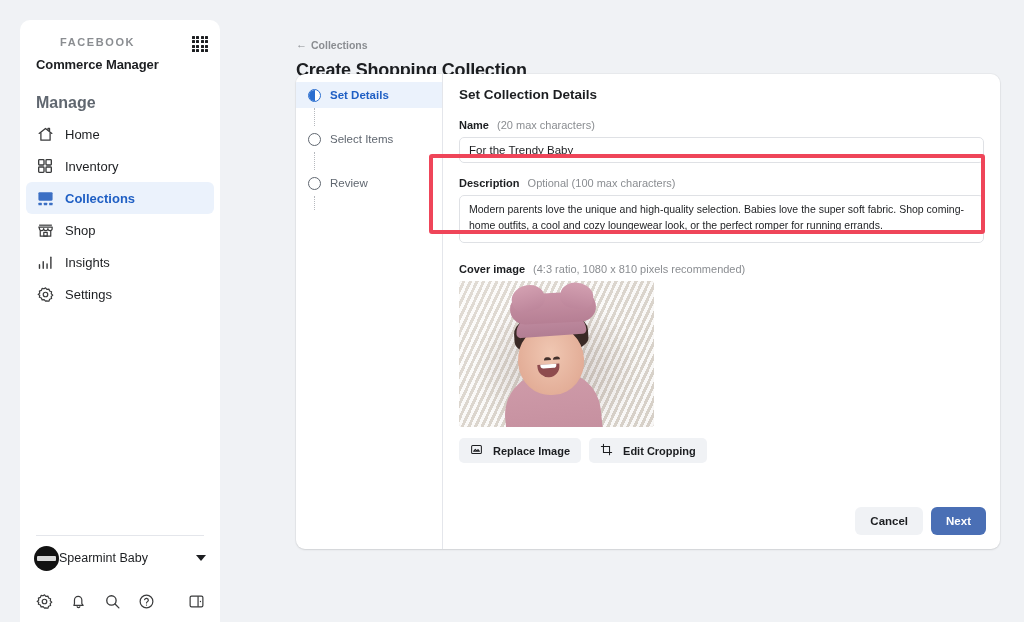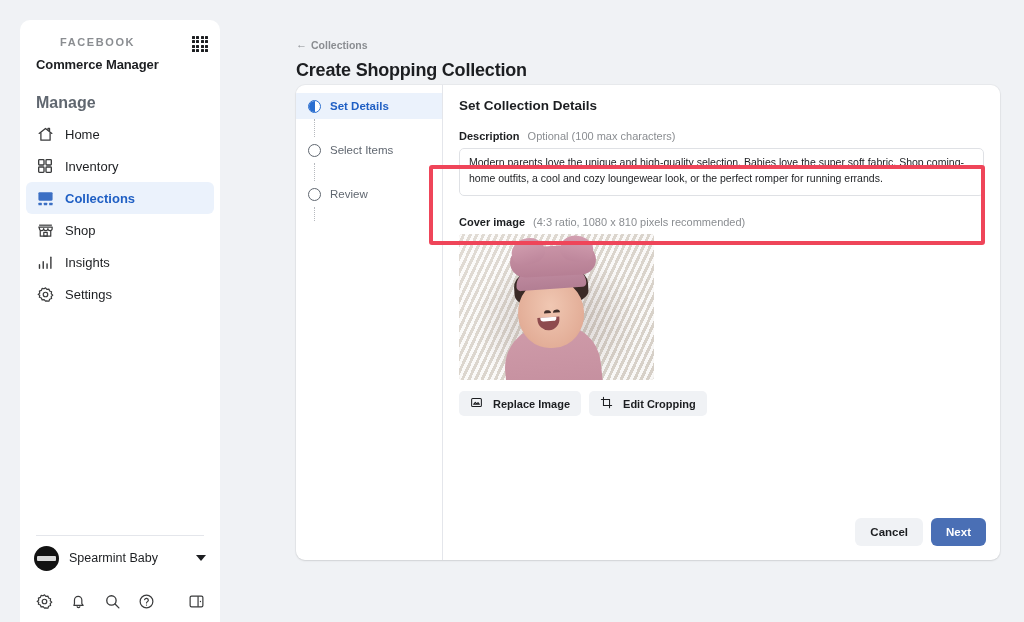--- a/index.html
+++ b/index.html
@@ -215,7 +215,7 @@
   .card {
     position: absolute;
     left: 0px;
-    top: 85px;
+    top: 74px;
     width: 704px;
     height: 475px;
     background: #ffffff;

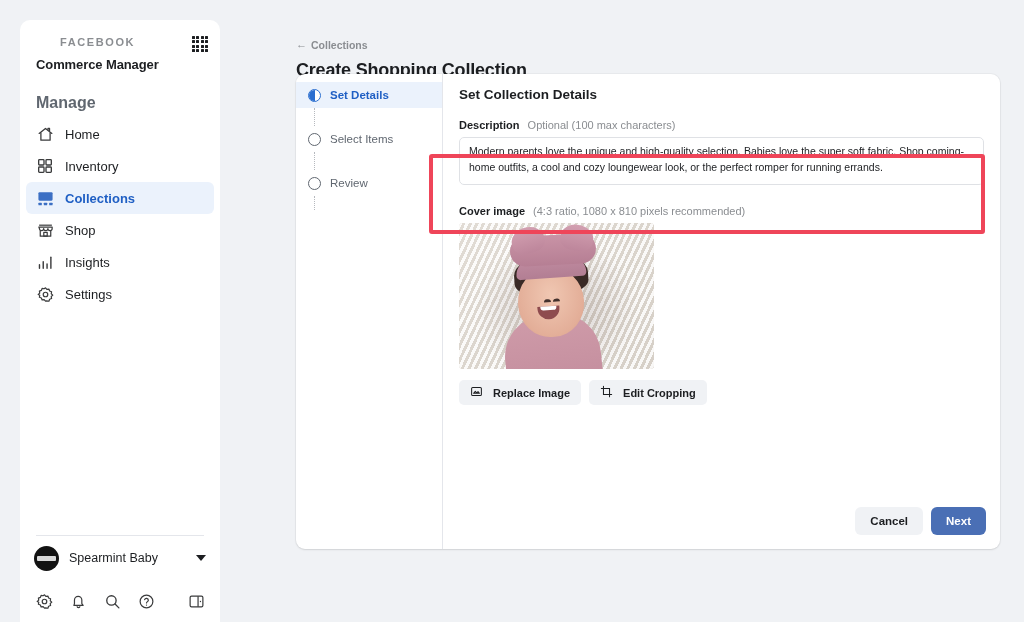--- a/index.html
+++ b/index.html
@@ -687,6 +687,13 @@
 
         <div class="panel-title">Set Collection Details</div>
 
+        <div>
+          <div class="field-label">
+            <span>Name</span>
+            <span class="field-hint">(20 max characters)</span>
+          </div>
+          <input class="txt-input" type="text" value="For the Trendy Baby" style="">
+        </div>
 
         <div class="desc-block">
           <div class="field-label">

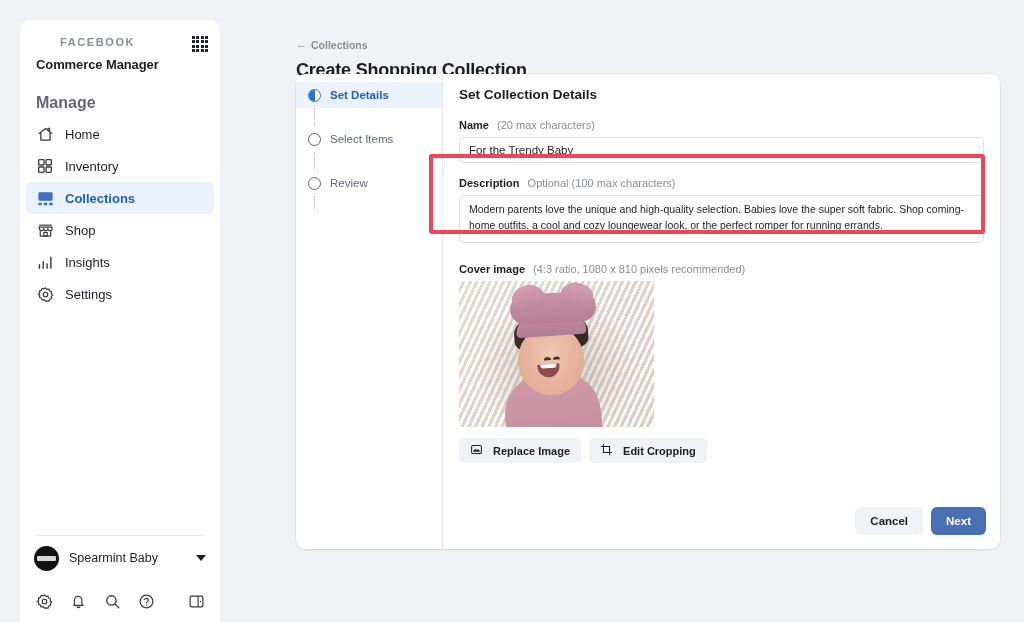--- a/index.html
+++ b/index.html
@@ -126,7 +126,6 @@
   .sb-account {
     display: flex;
     align-items: center;
-    gap: 10px;
     padding: 0 14px;
     height: 44px;
     cursor: pointer;

